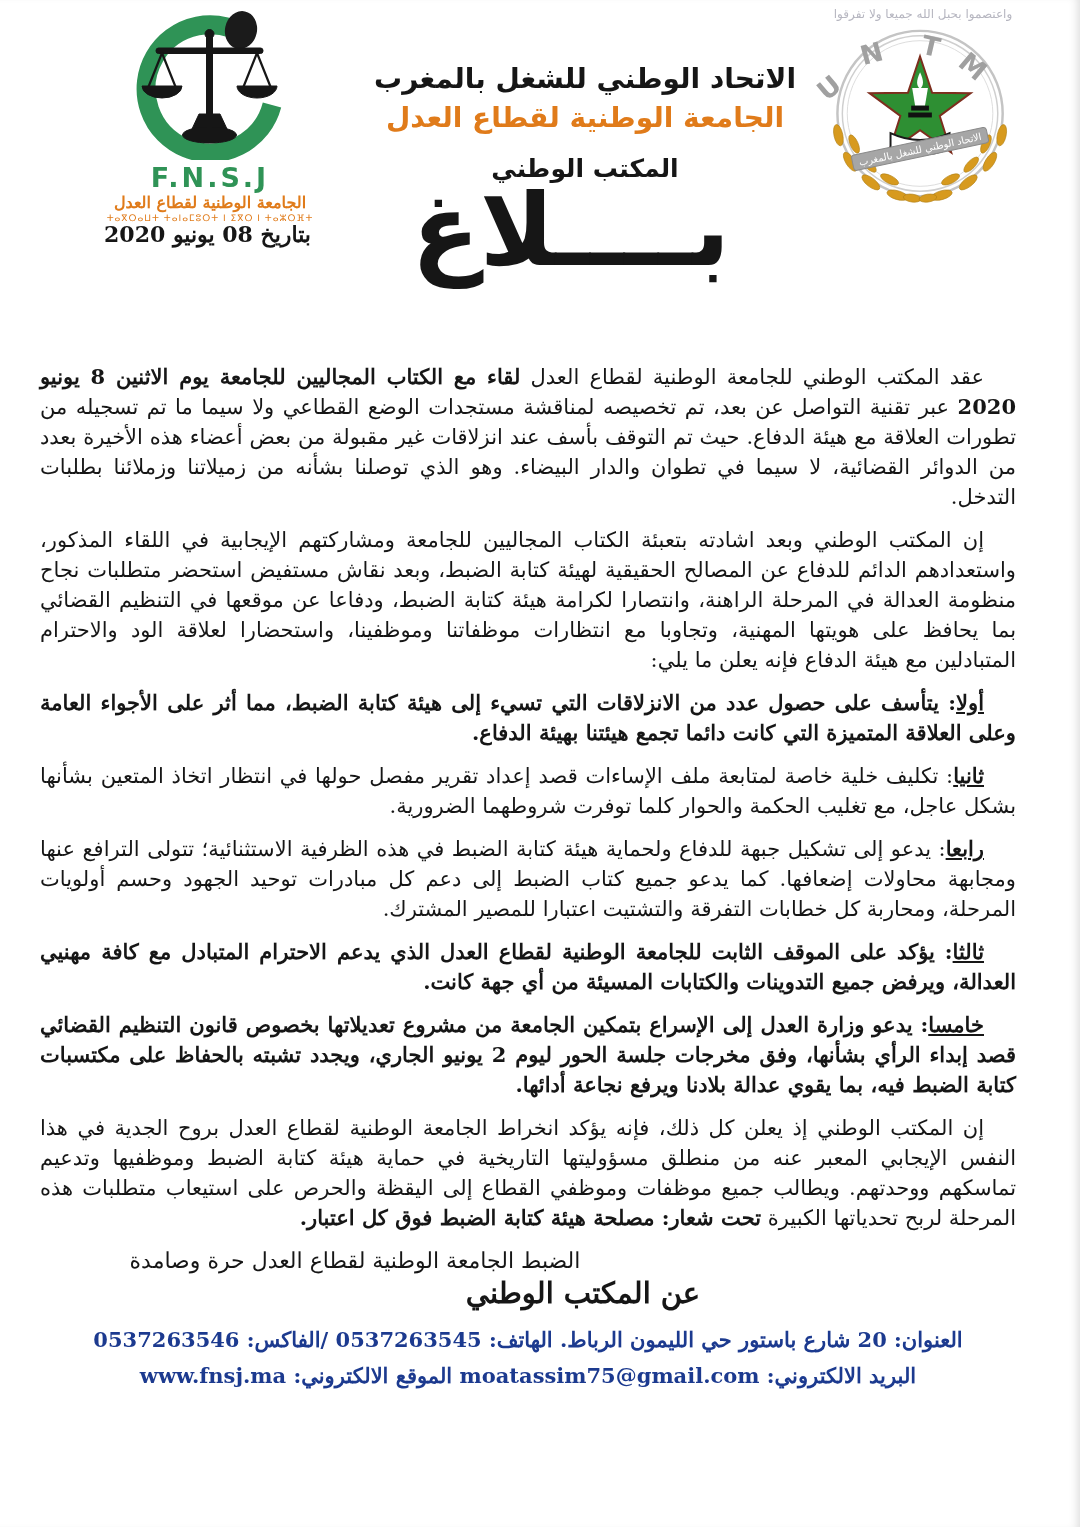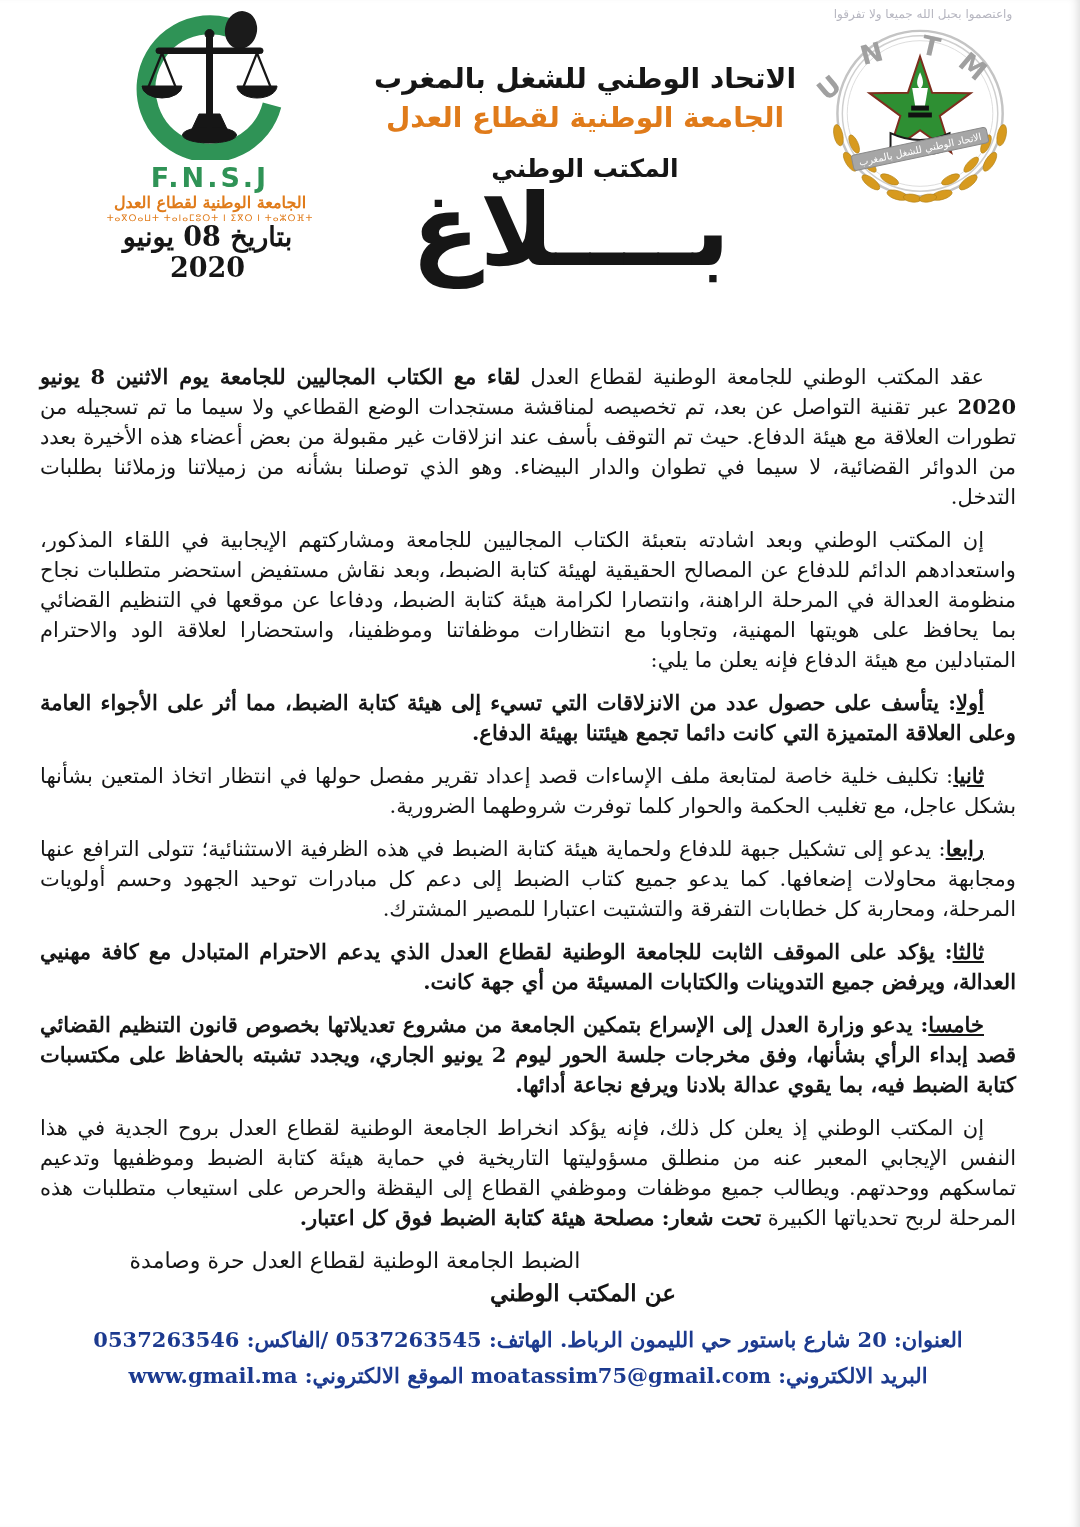--- a/index.html
+++ b/index.html
@@ -17,7 +17,7 @@
   .fnsj-name{color:#e07b1a;font-weight:bold;font-size:16px;margin-top:2px;line-height:1.1;}
   .fnsj-tif{color:#e07b1a;font-size:9px;letter-spacing:1px;margin-top:2px;line-height:1;}
   .date-line{position:absolute;left:100px;top:221px;width:215px;text-align:center;
-    font-weight:bold;font-size:27px;}
+    font-weight:bold;font-size:22px;}
   .center-head{position:absolute;left:350px;top:62px;width:470px;text-align:center;
     font-family:"DejaVu Sans","Liberation Sans",sans-serif;}
   .ch-union{font-size:28px;font-weight:bold;line-height:1.2;}

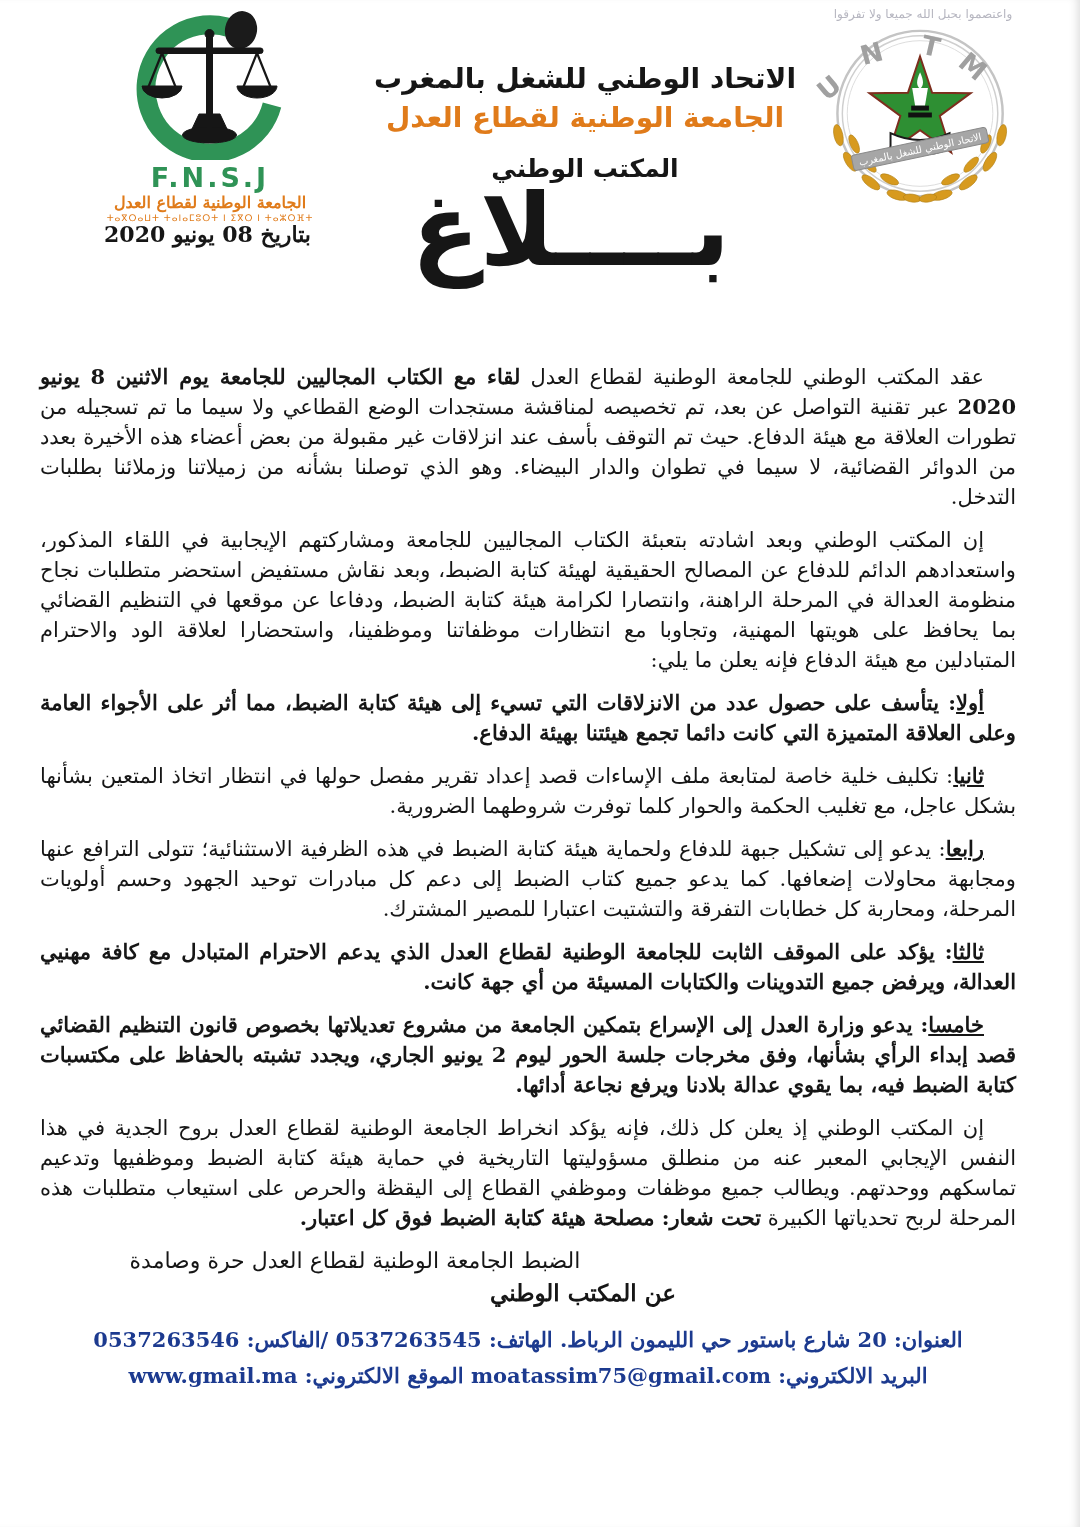--- a/index.html
+++ b/index.html
@@ -37,7 +37,7 @@
   .salute{width:520px;margin:4px auto 2px 55px;text-align:center;
      font-size:22px;line-height:30px;}
   .signature{text-align:center;margin:0 0 14px 0;margin-left:110px;
-     font-weight:bold;font-size:23px;line-height:30px;}
+     font-weight:bold;font-size:29px;line-height:30px;}
   .footer{text-align:center;color:#1c3a8f;font-weight:bold;font-size:21px;line-height:36px;}
   .ltr{direction:ltr;unicode-bidi:embed;}
 </style>

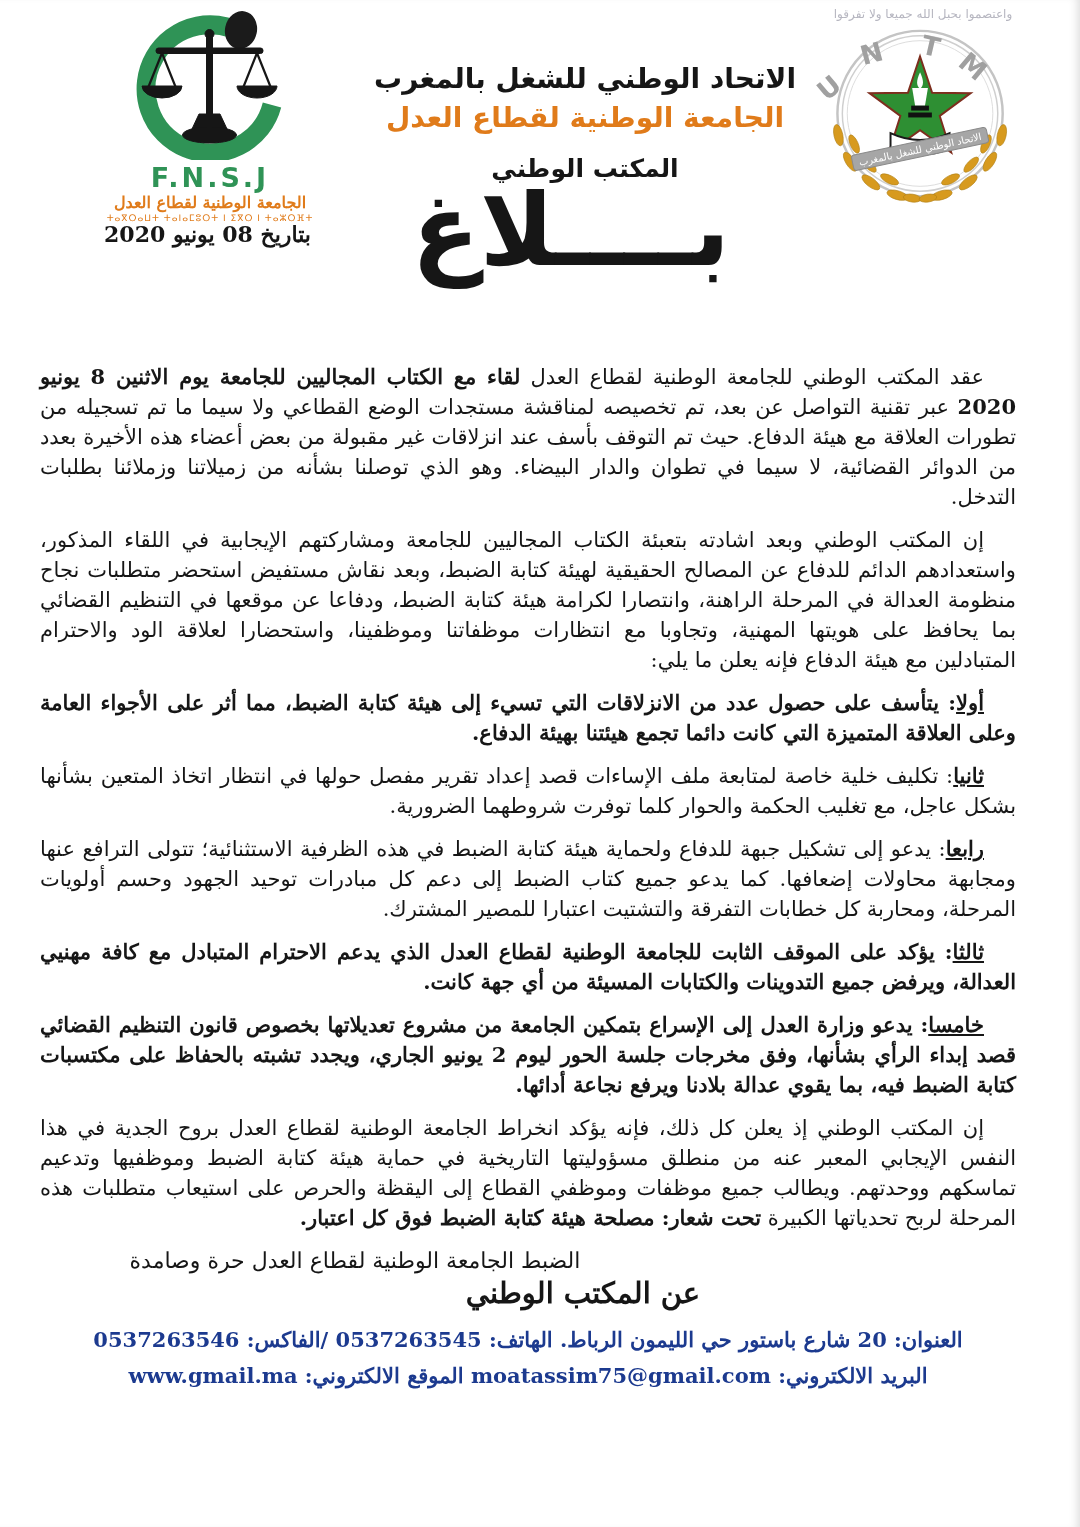--- a/index.html
+++ b/index.html
@@ -155,7 +155,7 @@
 
     <div class="footer">
       <div>العنوان: 20 شارع باستور حي الليمون الرباط. الهاتف: 0537263545 /الفاكس: 0537263546</div>
-      <div><span>البريد الالكتروني: </span><span class="ltr">moatassim75@gmail.com</span><span> الموقع الالكتروني: </span><span class="ltr">www.gmail.ma</span></div>
+      <div><span>البريد الالكتروني: </span><span class="ltr">moatassim75@gmail.com</span><span> الموقع الالكتروني: </span><span class="ltr">www.fnsj.ma</span></div>
     </div>
 
   </div>

